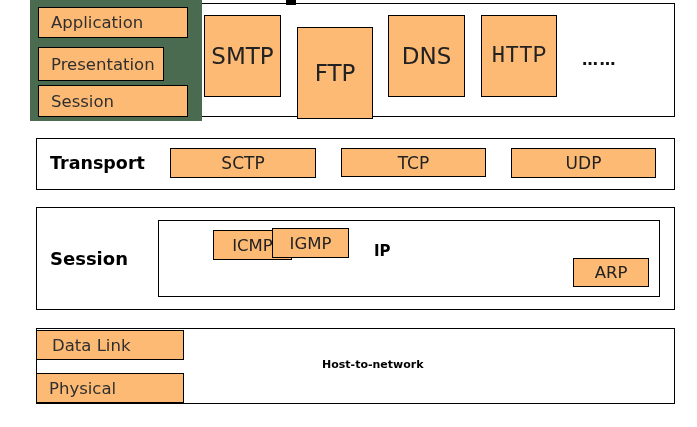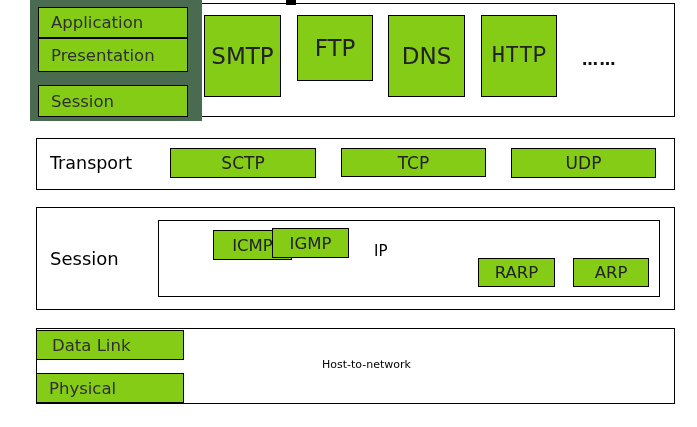--- a/index.html
+++ b/index.html
@@ -10,7 +10,7 @@
   .rect{position:absolute;border:1.5px solid #000;background:#ffffff;box-sizing:border-box;}
   .backing{position:absolute;background:#4a6b50;z-index:2;}
   .bluebox{
-    position:absolute;background:#84cc16;border:1.5px solid #000;box-sizing:border-box;
+    position:absolute;background:#fdba74;border:1.5px solid #000;box-sizing:border-box;
     display:flex;align-items:center;z-index:3;color:#2f2f2f;
   }
   .bluebox.center{justify-content:center;}

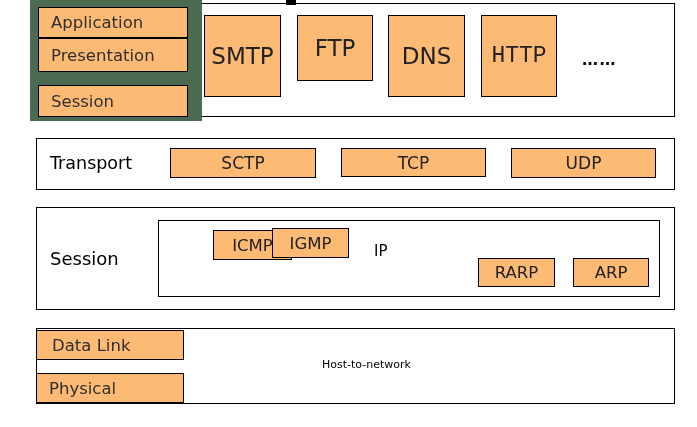--- a/index.html
+++ b/index.html
@@ -41,7 +41,7 @@
   <div class="bluebox left osi" style="left:38px;top:7px;width:150px;height:31px;">
     <span>Application</span>
   </div>
-  <div class="bluebox left osi" style="left:38px;top:38px;width:150px;height:34px;text-align:center;">
+  <div class="bluebox left osi" style="left:38px;top:47px;width:126px;height:34px;text-align:center;">
     <span>Presentation</span>
   </div>
   <div class="bluebox left osi" style="left:38px;top:85px;width:150px;height:32px;">

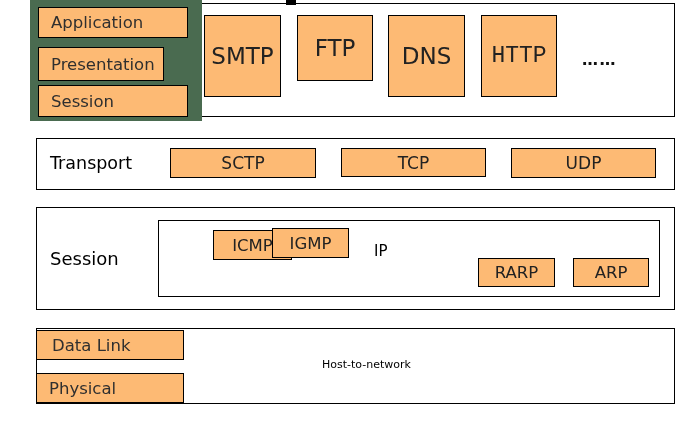--- a/index.html
+++ b/index.html
@@ -51,7 +51,7 @@
   <div class="bluebox center appproto" style="left:204px;top:15px;width:77px;height:82px;">
     <span>SMTP</span>
   </div>
-  <div class="bluebox center appproto" style="left:297px;top:15px;width:76px;height:66px;">
+  <div class="bluebox center appproto" style="left:297px;top:27px;width:76px;height:92px;">
     <span>FTP</span>
   </div>
   <div class="bluebox center appproto" style="left:388px;top:15px;width:77px;height:82px;">

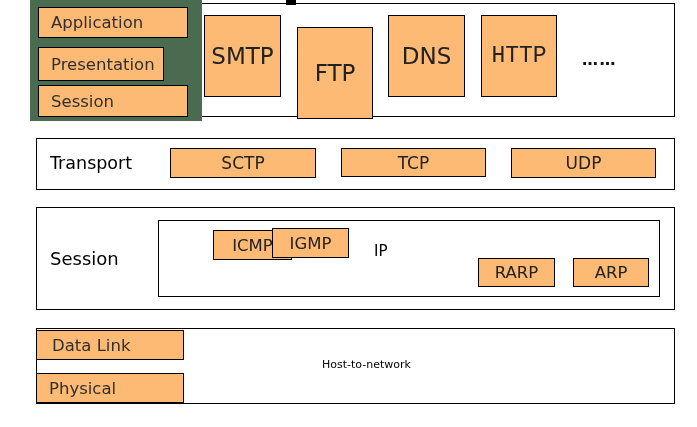--- a/index.html
+++ b/index.html
@@ -20,7 +20,7 @@
   .tproto{font-size:17px;color:#222;}
   .nproto{font-size:16.5px;color:#222;}
   .rowlabel{
-    position:absolute;font-weight:normal;color:#000;z-index:3;white-space:nowrap;
+    position:absolute;font-weight:bold;color:#000;z-index:3;white-space:nowrap;
   }
   .dots{position:absolute;font-weight:bold;color:#111;font-size:16px;letter-spacing:1.5px;z-index:3;}
   .titlefrag{position:absolute;background:#000;z-index:4;}

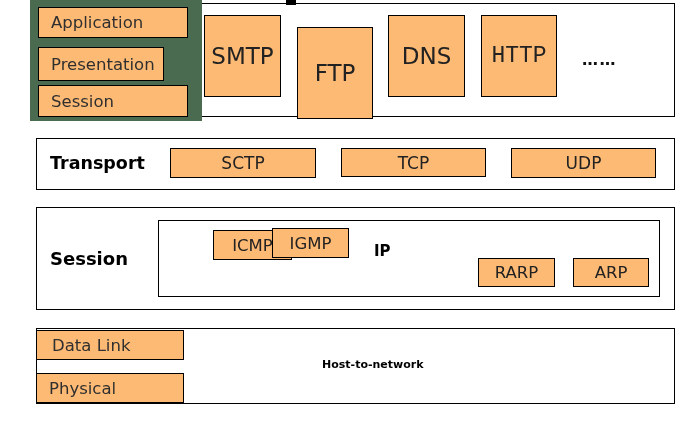--- a/index.html
+++ b/index.html
@@ -84,9 +84,6 @@
     <span>IGMP</span>
   </div>
   <div class="rowlabel" style="left:374px;top:242px;font-size:15px;">IP</div>
-  <div class="bluebox center nproto" style="left:478px;top:258px;width:77px;height:29px;">
-    <span>RARP</span>
-  </div>
   <div class="bluebox center nproto" style="left:573px;top:258px;width:76px;height:29px;">
     <span>ARP</span>
   </div>

